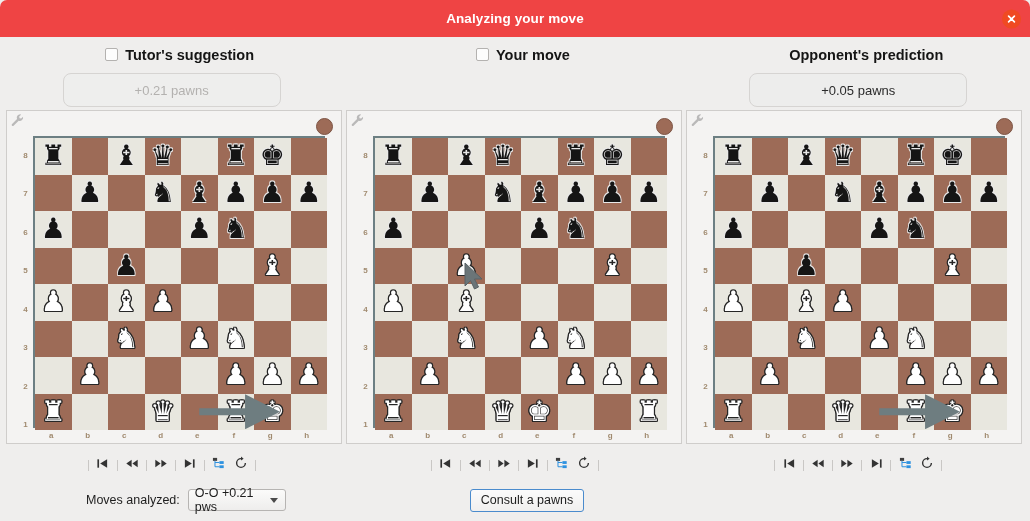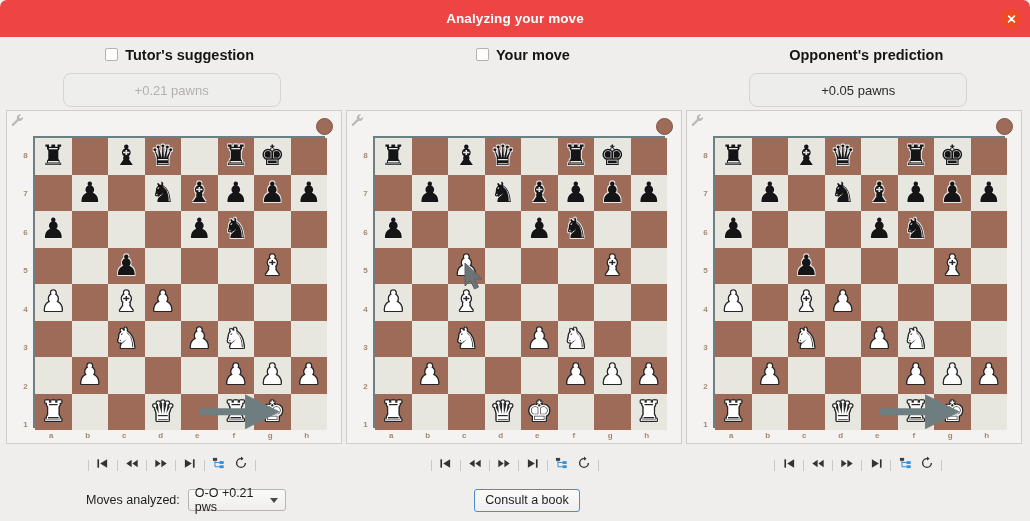--- a/index.html
+++ b/index.html
@@ -811,7 +811,7 @@
     </div>
   </div>
   <div class="bcol">
-    <div id="consult-btn">Consult a book</div>
+    <div id="consult-btn">Consult a pawns</div>
   </div>
   <div class="bcol"></div>
 </div>

